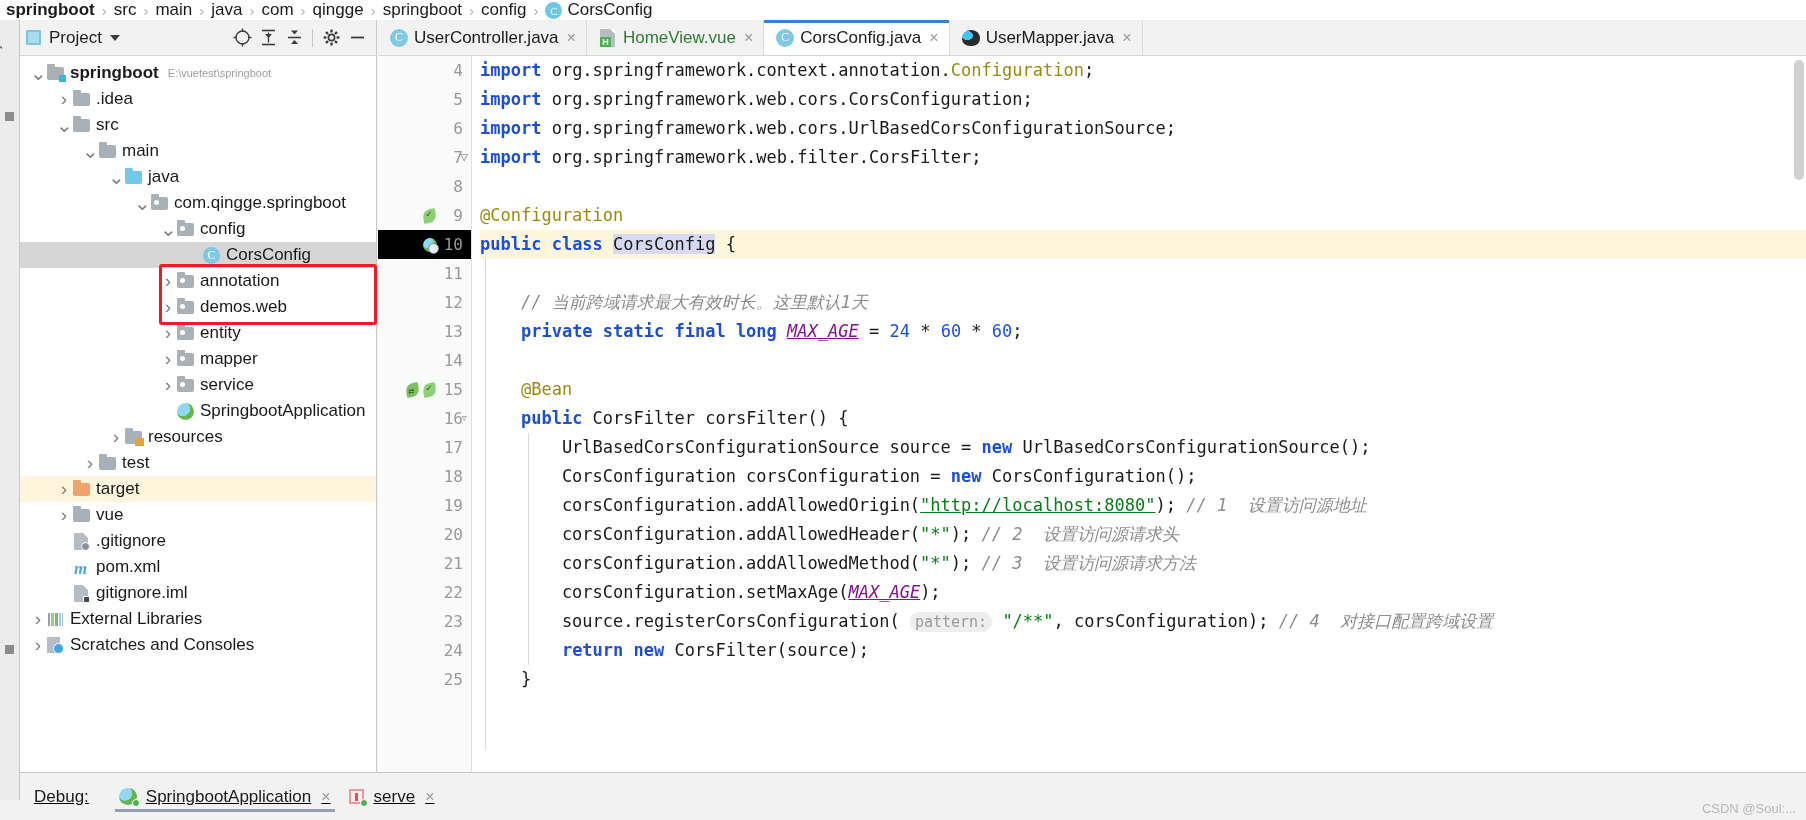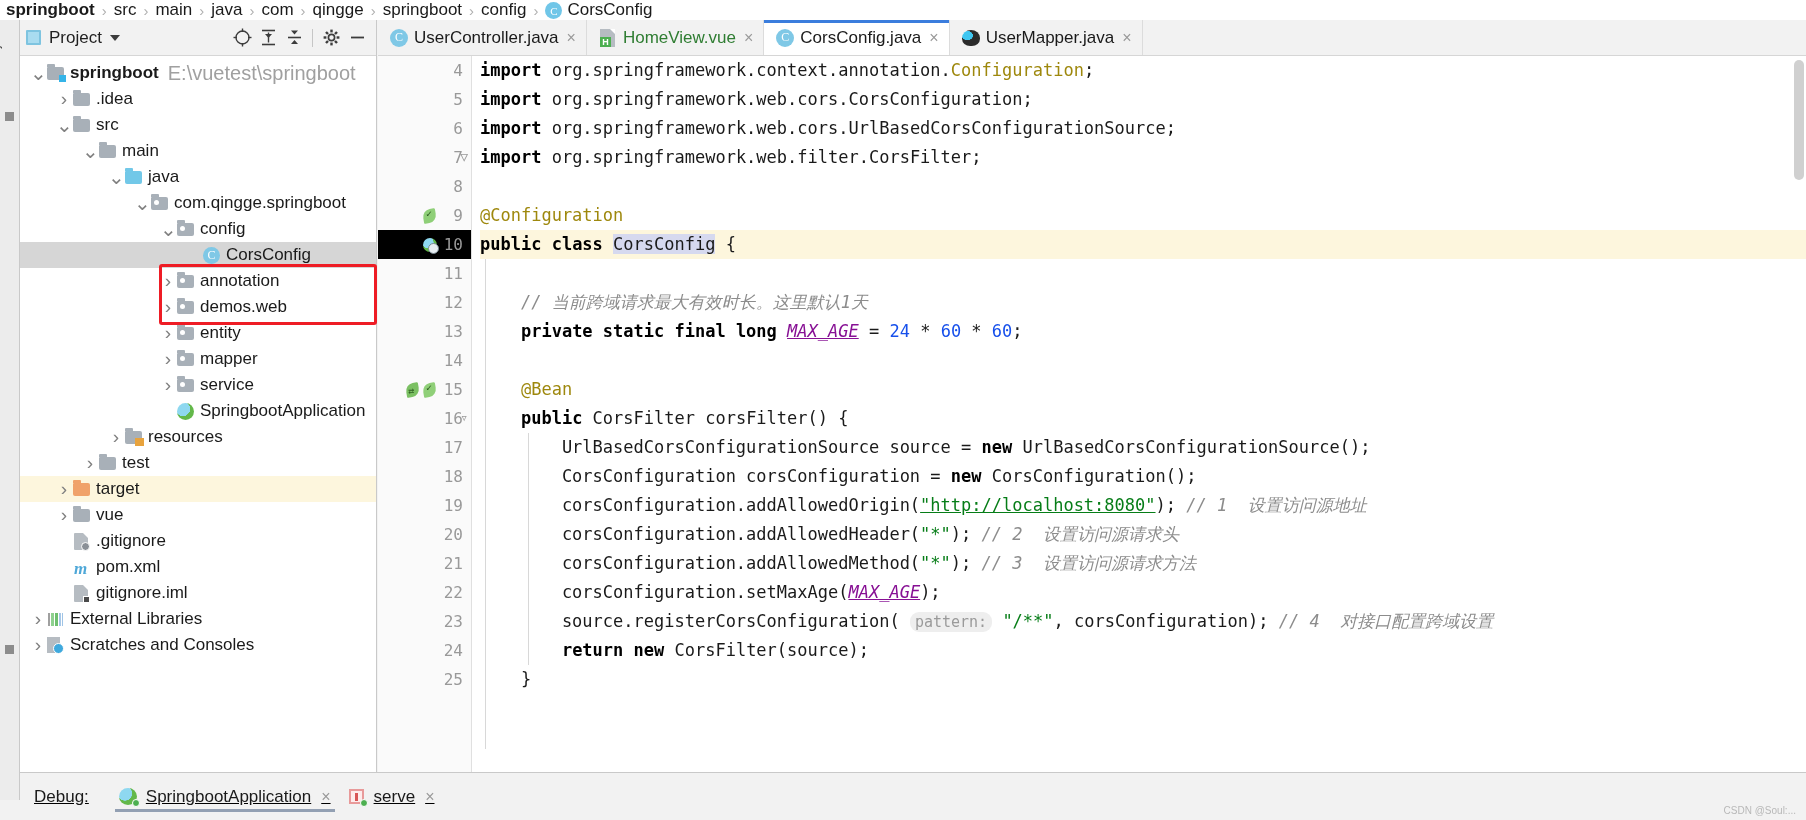--- a/index.html
+++ b/index.html
@@ -94,7 +94,7 @@
   .nodeicon { width: 20px; flex: 0 0 20px; margin-right: 4px; position: relative; height: 18px; }
   .label { color: #1a1a1a; }
   .label.bold { font-weight: bold; }
-  .pathtext { color: #a0a0a0; margin-left: 9px; font-size: 20px; }
+  .pathtext { color: #a0a0a0; margin-left: 9px; font-size: 11px; }
 
   
   .fld {

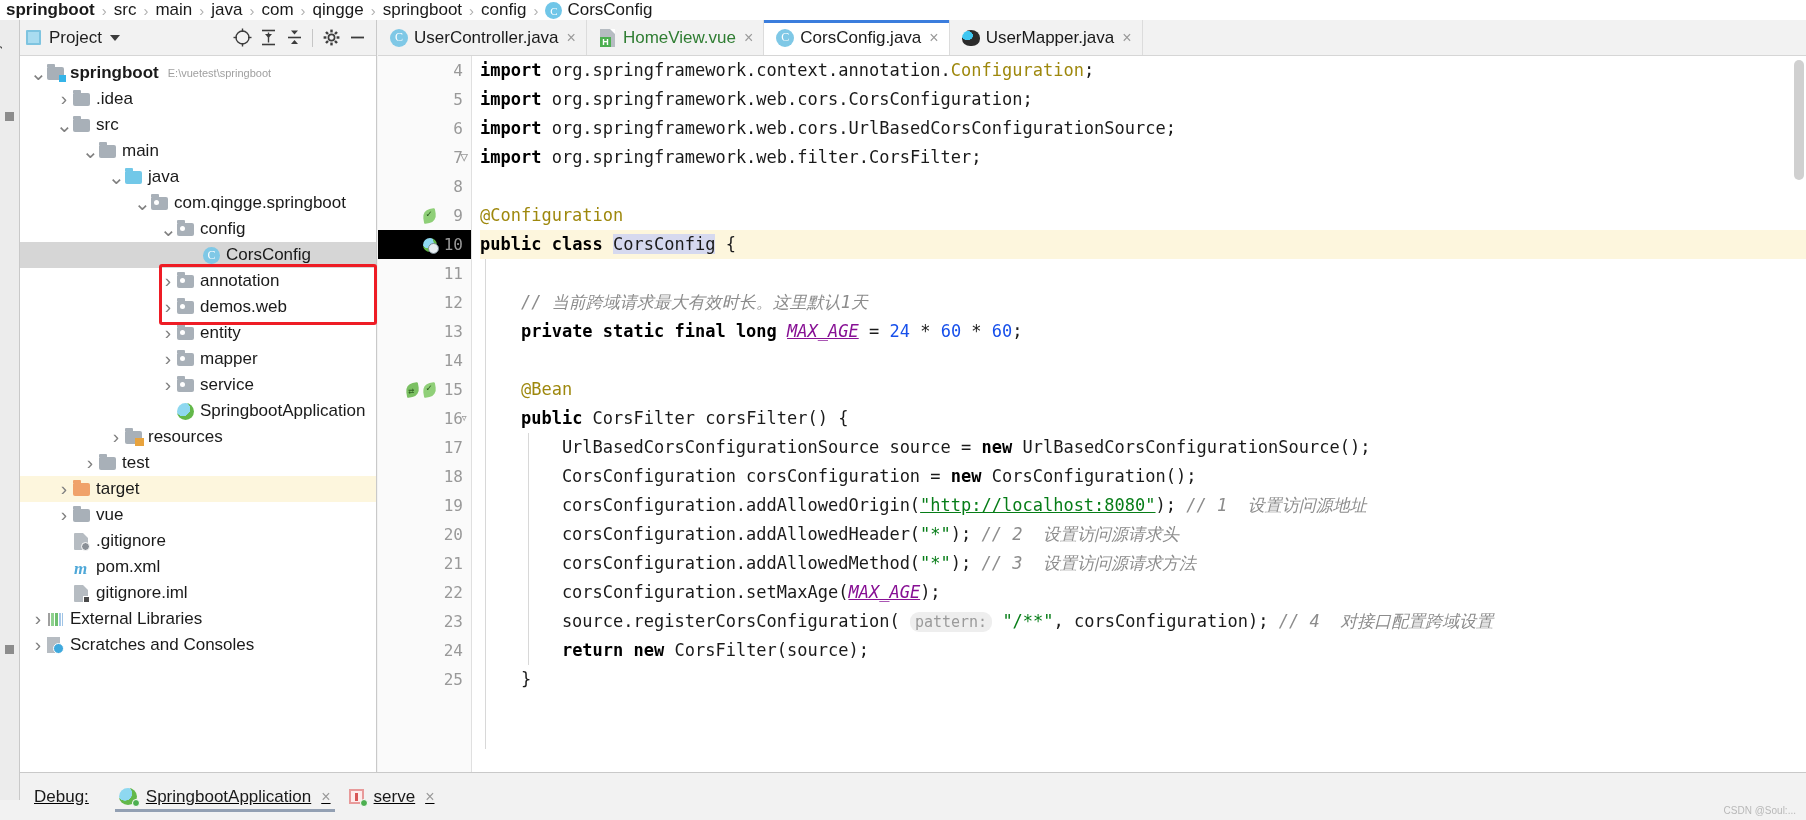--- a/index.html
+++ b/index.html
@@ -277,7 +277,7 @@
     height: 29px; line-height: 29px; white-space: pre; color: #1a1a1a;
   }
   .cline.cur { background: #fdf6dd; }
-  .kw { color: #000000; font-weight: bold; margin-top: 29px; }
+  .kw { color: #1d4ed8; font-weight: bold; margin-top: 29px; }
   .anno { color: #9e880d; }
   .num { color: #1750eb; }
   .str { color: #067d17; }

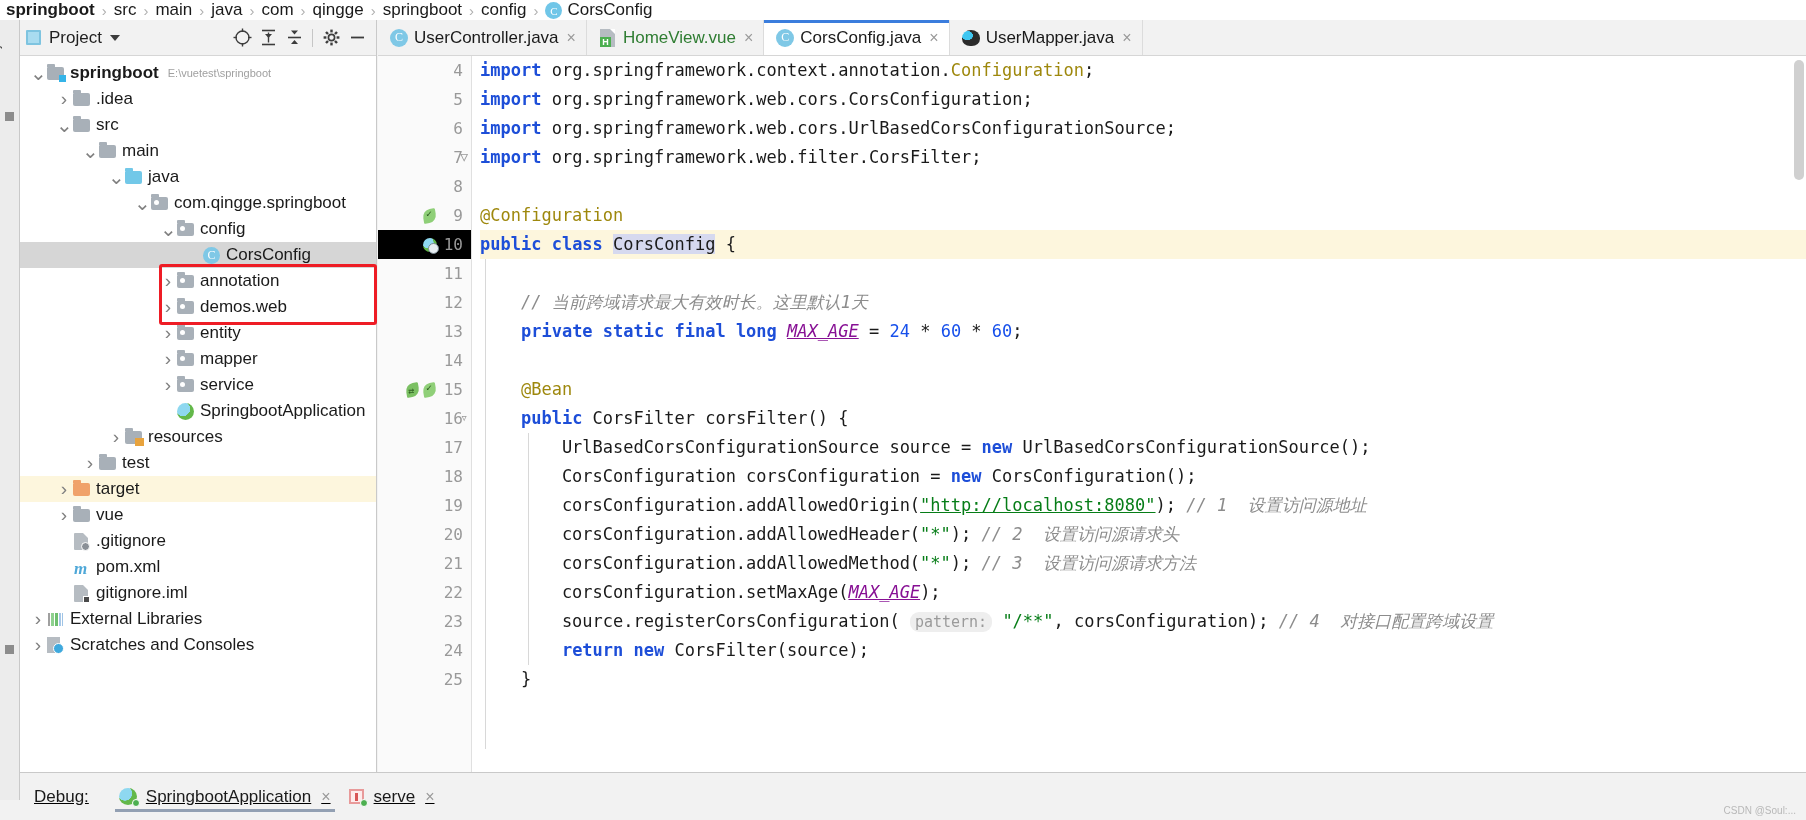--- a/index.html
+++ b/index.html
@@ -331,7 +331,7 @@
 
   .watermark {
     position: absolute; right: 10px; bottom: 4px;
-    font-size: 10px; color: #b8b8b8;
+    font-size: 13px; color: #b8b8b8;
   }
   .scrollnub {
     position: absolute; right: 2px; top: 40px; width: 10px; height: 120px;

